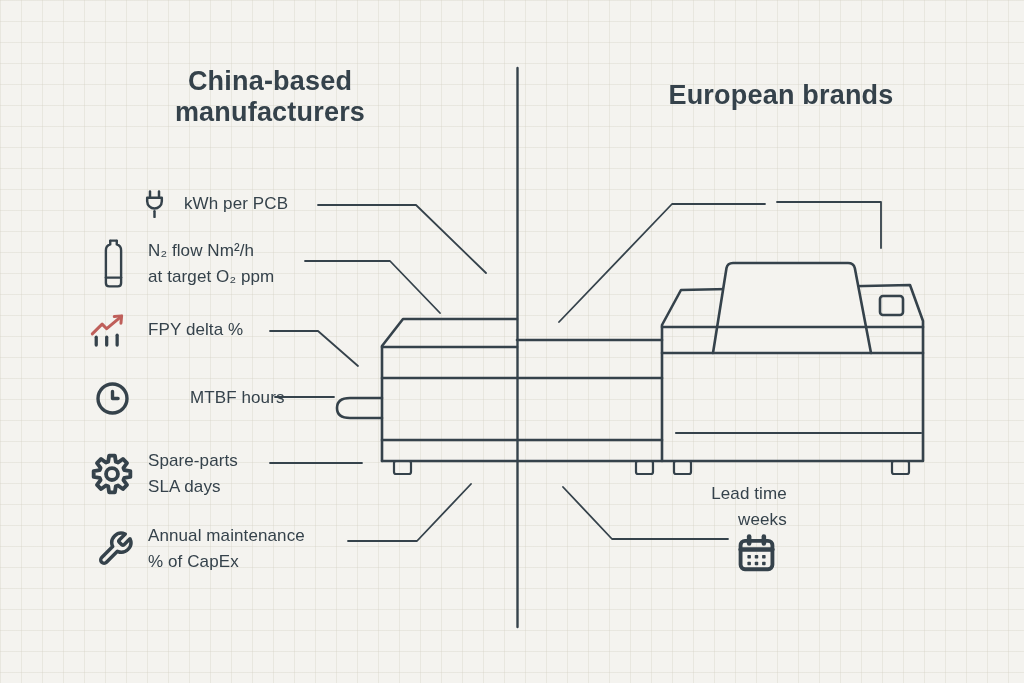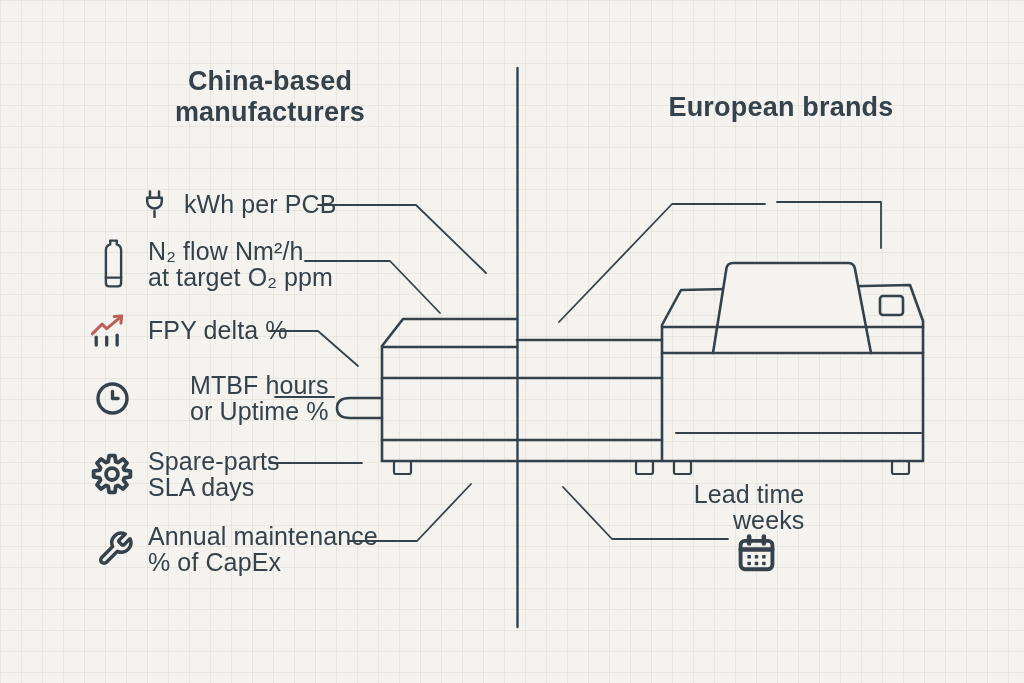--- a/index.html
+++ b/index.html
@@ -22,7 +22,7 @@
     text-align:center; color:var(--ink); letter-spacing:.2px;margin-left:20px;
   }
   .title-left{left:128px; top:66px; width:244px;}
-  .title-right{left:600px; top:92px; width:322px;}
+  .title-right{left:600px; top:80px; width:322px;}
   .item{position:absolute; display:flex; align-items:center;}
   .item .txt{font-size:25px; line-height:26px; color:var(--ink); letter-spacing:.1px; white-space:nowrap;}
   .item svg{flex:0 0 auto; display:block;}

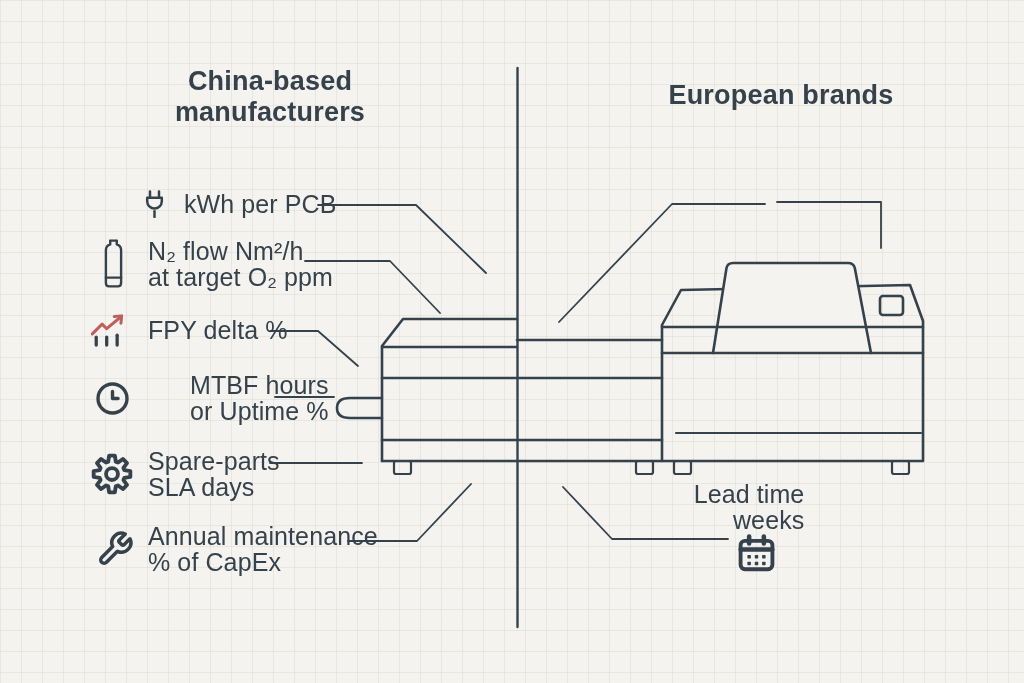--- a/index.html
+++ b/index.html
@@ -24,7 +24,7 @@
   .title-left{left:128px; top:66px; width:244px;}
   .title-right{left:600px; top:80px; width:322px;}
   .item{position:absolute; display:flex; align-items:center;}
-  .item .txt{font-size:25px; line-height:26px; color:var(--ink); letter-spacing:.1px; white-space:nowrap;}
+  .item .txt{font-size:17px; line-height:26px; color:var(--ink); letter-spacing:.1px; white-space:nowrap;}
   .item svg{flex:0 0 auto; display:block;}
   .ico{stroke:var(--ink); fill:none; stroke-width:2.2; stroke-linecap:round; stroke-linejoin:round;}
   #item-kwh{left:141px; top:188px; height:32px;}

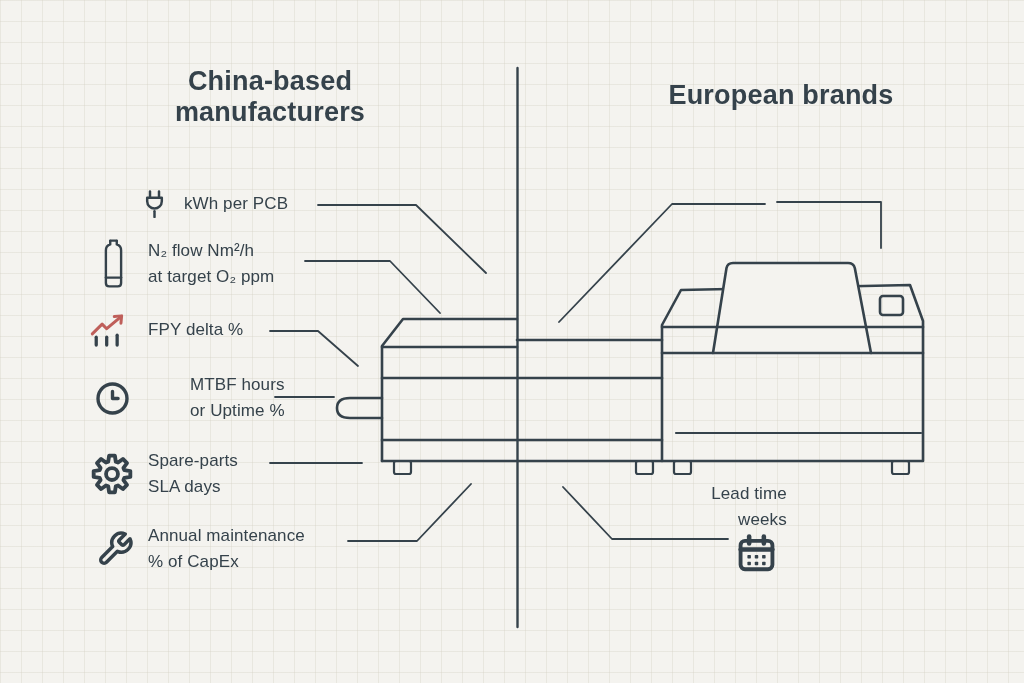--- a/index.html
+++ b/index.html
@@ -140,7 +140,6 @@
     </svg>
     <div class="txt">
       <div>MTBF hours</div>
-      <div>or Uptime %</div>
     </div>
   </div>
 

